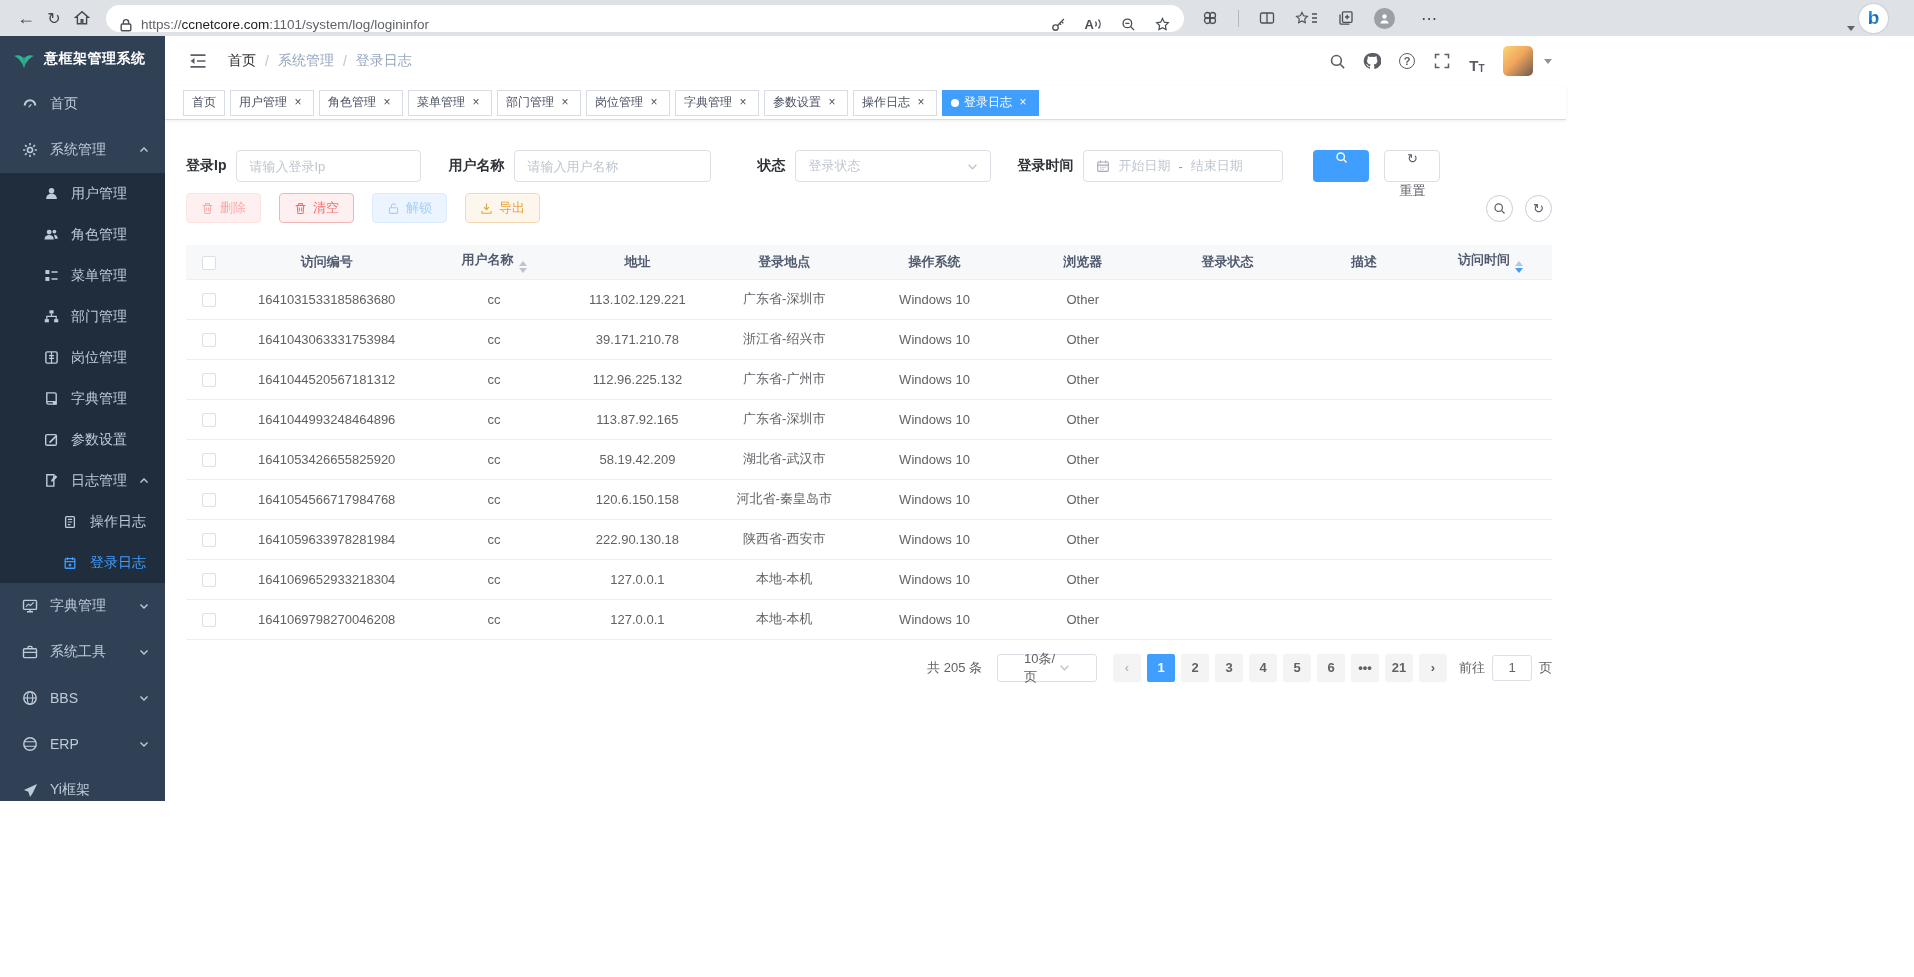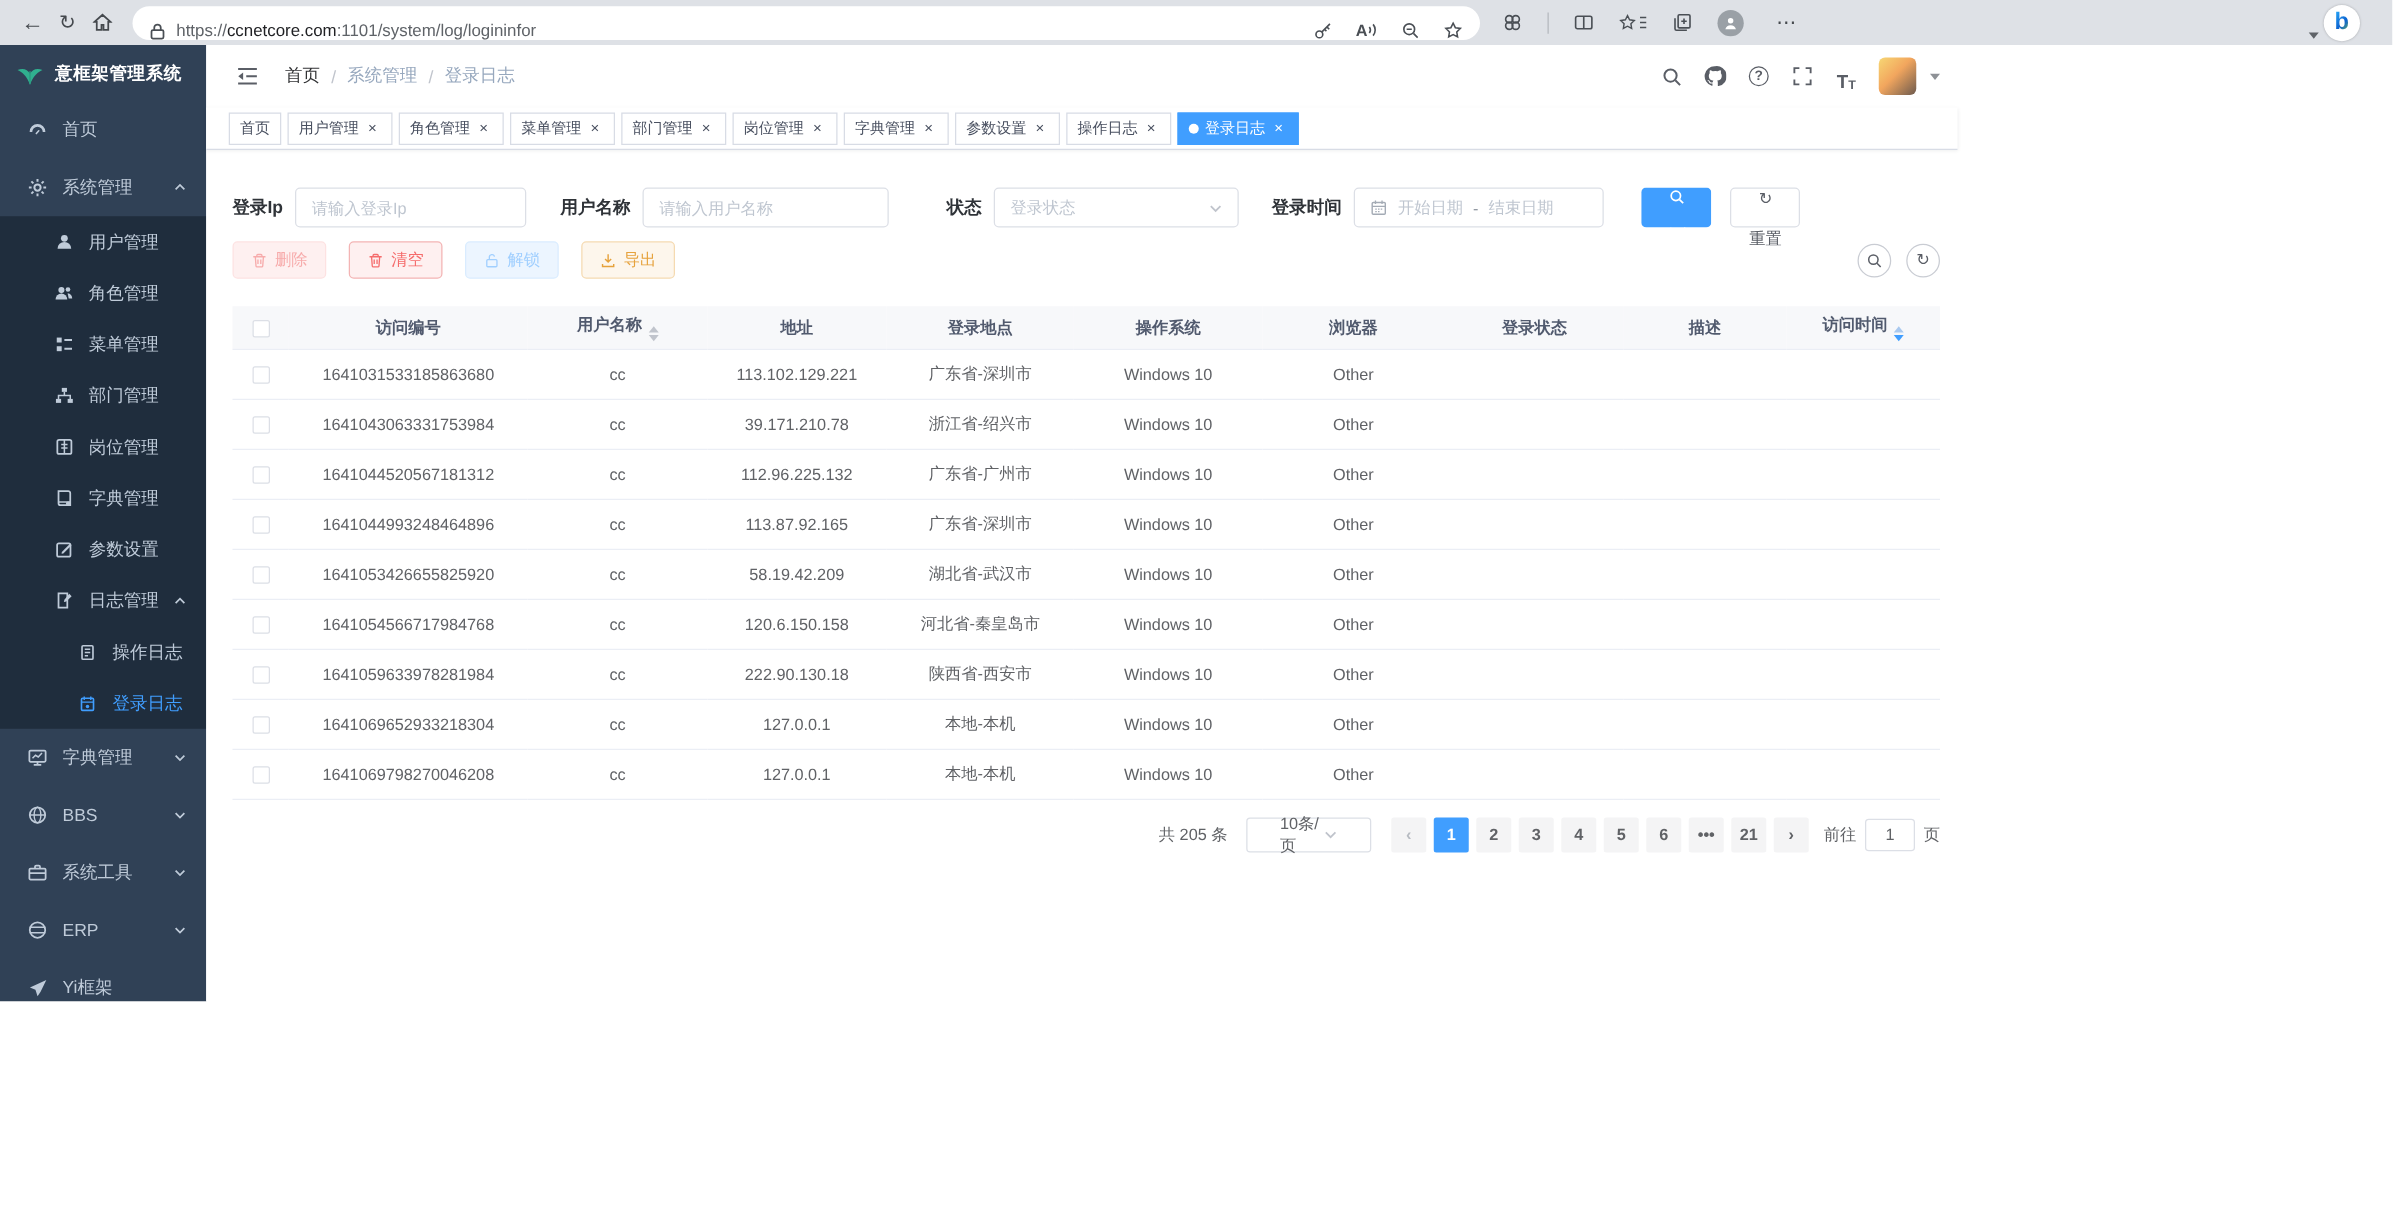--- a/index.html
+++ b/index.html
@@ -350,26 +350,26 @@
       <div class="mi-row">
         <span class="ic">
             <svg width="16" height="16" viewBox="0 0 16 16">
+              <rect x="1.5" y="4.8" width="13" height="8.8" rx="1" fill="none" stroke="currentColor" stroke-width="1.4"></rect>
+              <path d="M6 4.8V3.4a1 1 0 0 1 1-1h2a1 1 0 0 1 1 1v1.4M1.5 8.4h13" stroke="currentColor" stroke-width="1.4" fill="none"></path>
+            </svg>
+          </span>
+        <span>系统工具</span>
+        <span class="chev">
+            <svg width="10" height="10" viewBox="0 0 10 10">
+              <path d="M1.5 3.5L5 7l3.5-3.5" fill="none" stroke="currentColor" stroke-width="1.4"></path>
+            </svg>
+          </span>
+      </div>
+      <div class="mi-row">
+        <span class="ic">
+            <svg width="16" height="16" viewBox="0 0 16 16">
               <circle cx="8" cy="8" r="6.2" fill="none" stroke="currentColor" stroke-width="1.4"></circle>
               <ellipse cx="8" cy="8" rx="2.7" ry="6.2" fill="none" stroke="currentColor" stroke-width="1.1"></ellipse>
               <path d="M1.8 8h12.4" stroke="currentColor" stroke-width="1.1"></path>
             </svg>
           </span>
         <span>BBS</span>
-        <span class="chev">
-            <svg width="10" height="10" viewBox="0 0 10 10">
-              <path d="M1.5 3.5L5 7l3.5-3.5" fill="none" stroke="currentColor" stroke-width="1.4"></path>
-            </svg>
-          </span>
-      </div>
-      <div class="mi-row">
-        <span class="ic">
-            <svg width="16" height="16" viewBox="0 0 16 16">
-              <rect x="1.5" y="4.8" width="13" height="8.8" rx="1" fill="none" stroke="currentColor" stroke-width="1.4"></rect>
-              <path d="M6 4.8V3.4a1 1 0 0 1 1-1h2a1 1 0 0 1 1 1v1.4M1.5 8.4h13" stroke="currentColor" stroke-width="1.4" fill="none"></path>
-            </svg>
-          </span>
-        <span>系统工具</span>
         <span class="chev">
             <svg width="10" height="10" viewBox="0 0 10 10">
               <path d="M1.5 3.5L5 7l3.5-3.5" fill="none" stroke="currentColor" stroke-width="1.4"></path>

